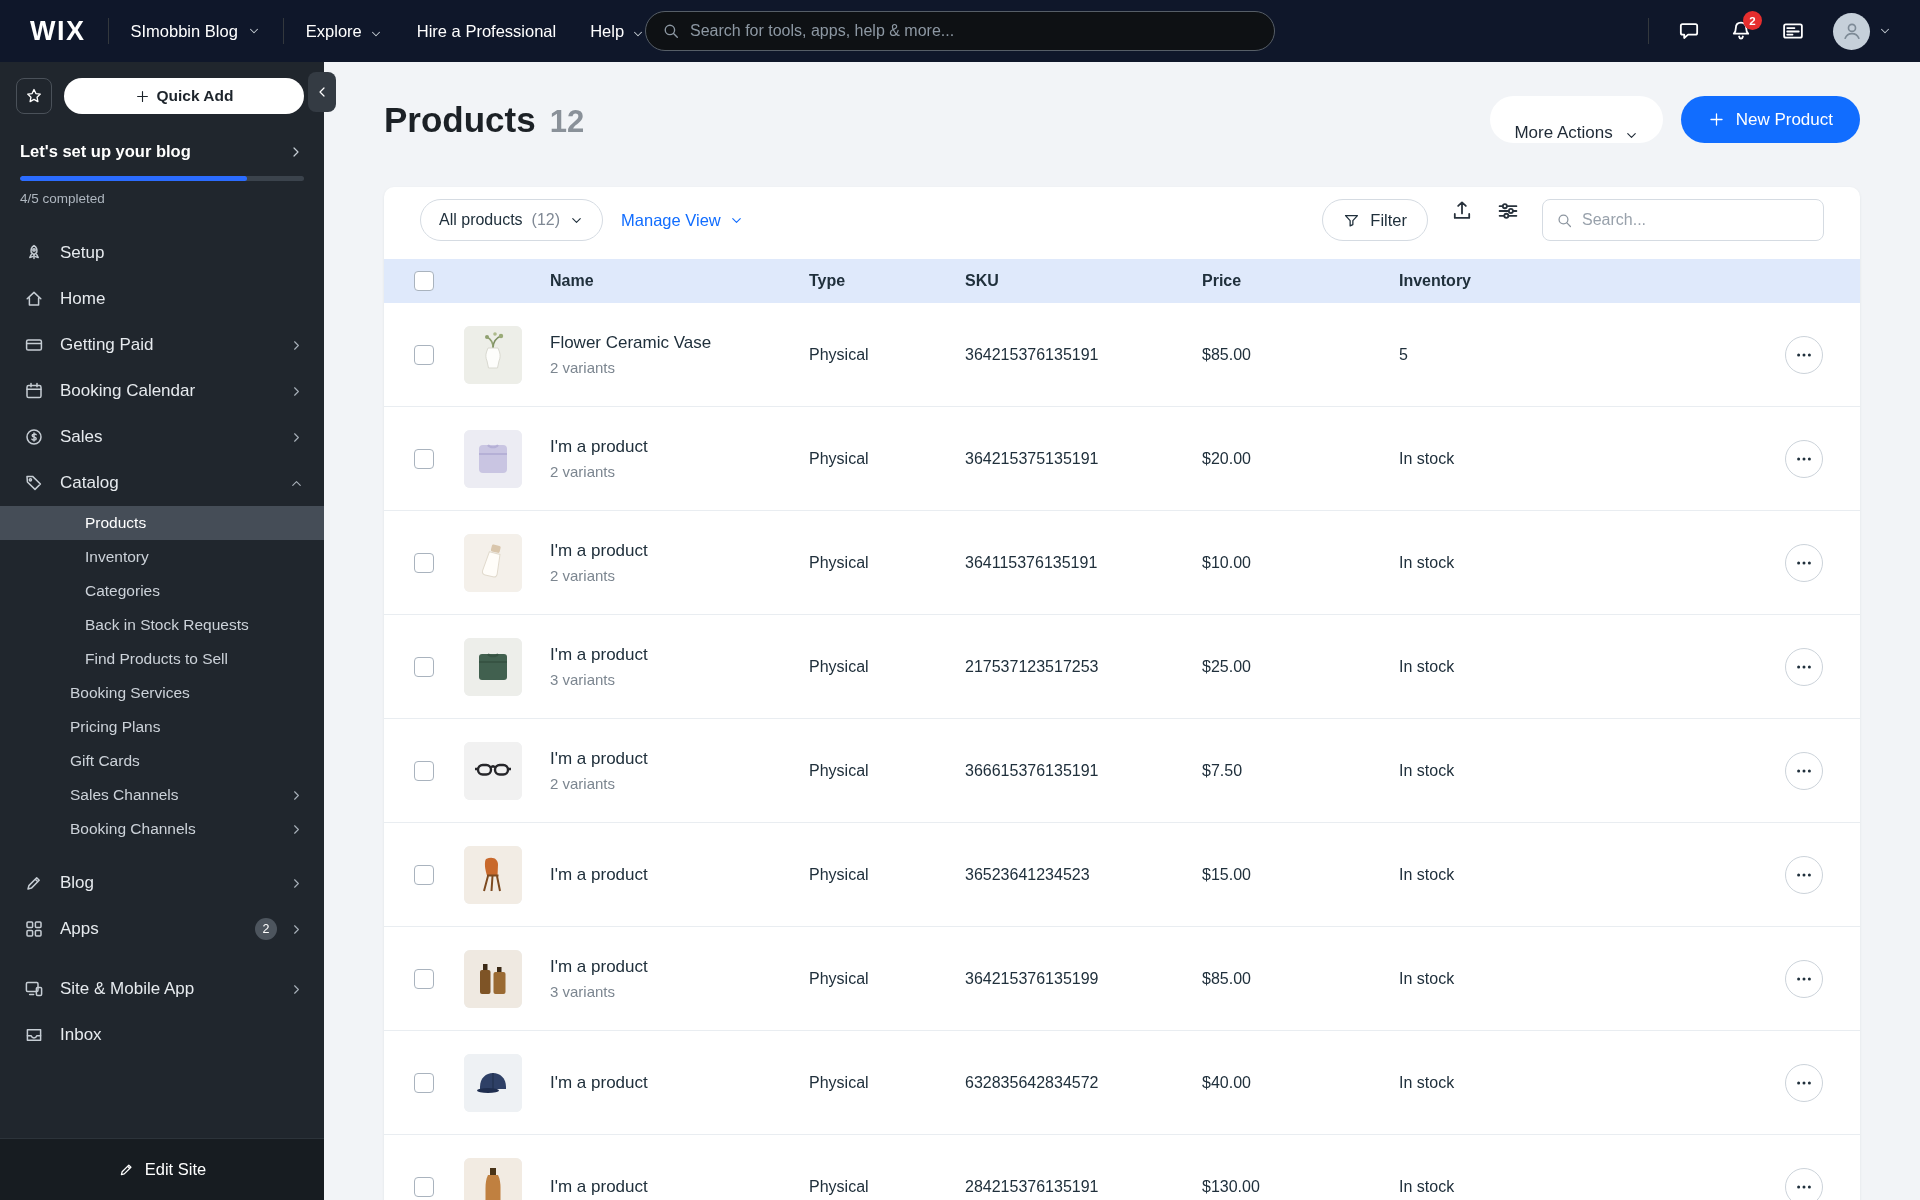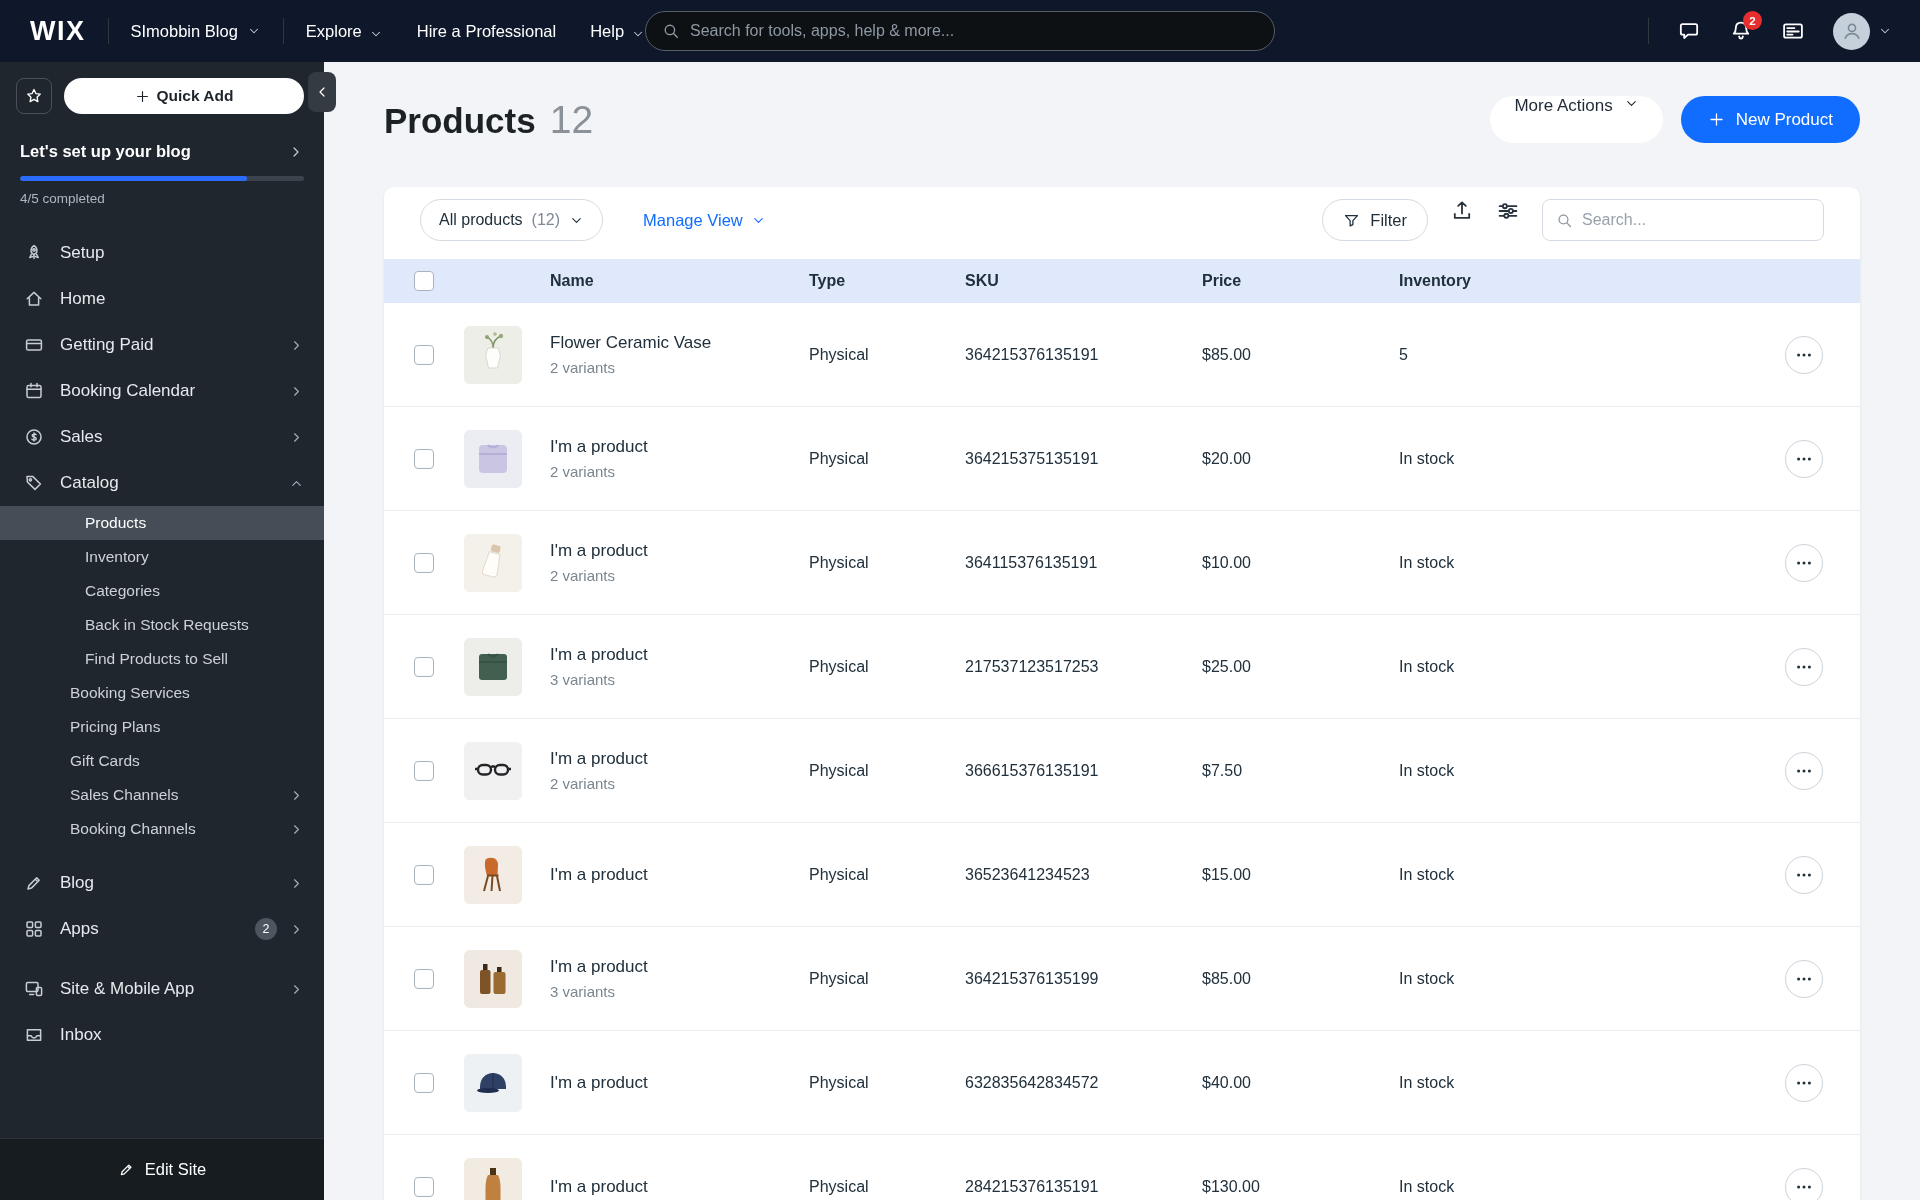--- a/index.html
+++ b/index.html
@@ -63,7 +63,7 @@
   .main{margin-left:324px;height:1200px;padding:96px 60px 0}
   .page-head{display:flex;align-items:center;justify-content:space-between}
   .page-title{font-size:35px;font-weight:700;color:#1c2126;display:flex;align-items:baseline;gap:14px}
-  .page-count{font-size:39px;font-weight:400;color:#8a9199}
+  .page-count{font-size:31px;font-weight:700;color:#8a9199}
   .head-actions{display:flex;align-items:center;gap:18px}
   .more-actions{height:47px;background:#fff;border:none;border-radius:24px;padding:0 24px;font-size:17px;color:#1f2a36;display:flex;align-items:flex-start;gap:11px}
   .more-actions .icon{width:15px;height:15px}

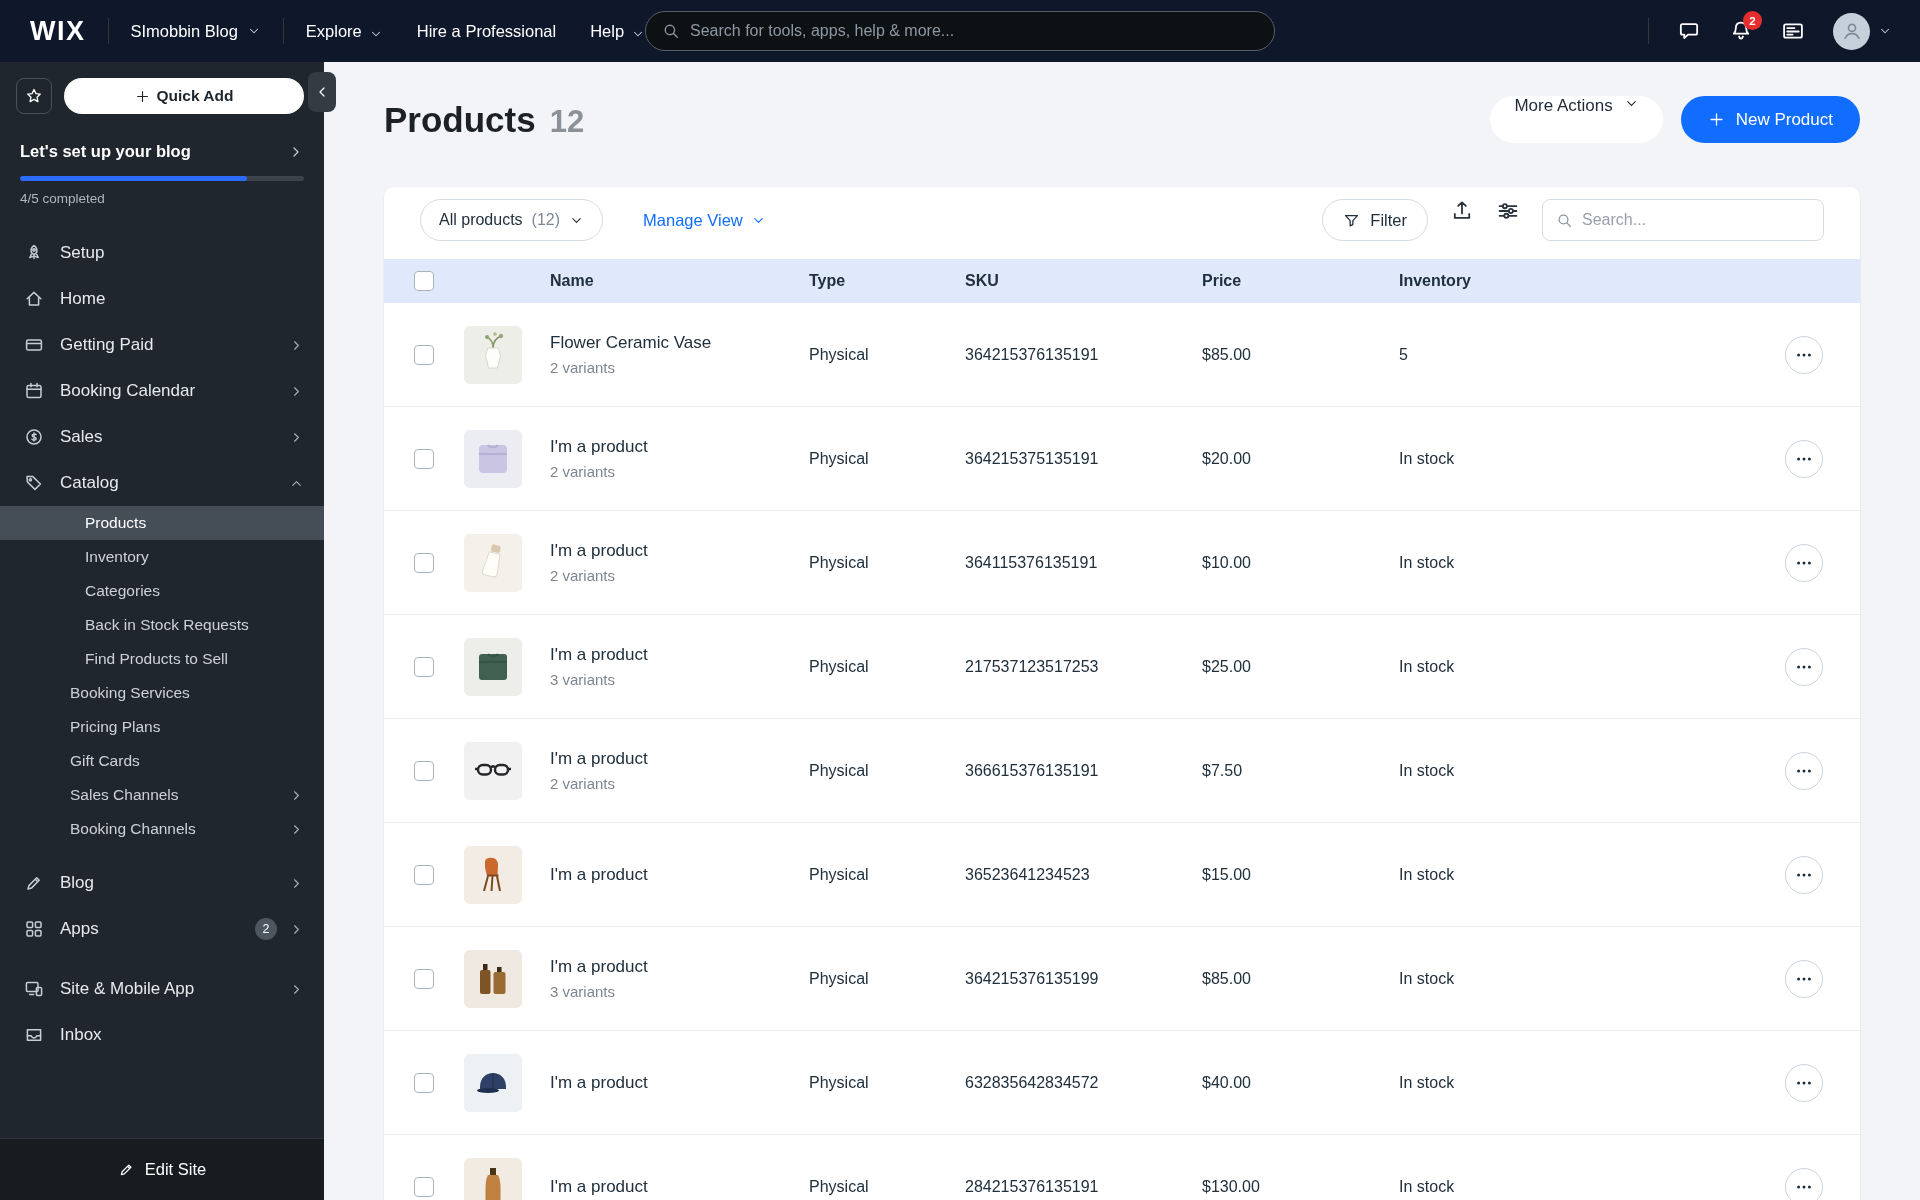--- a/index.html
+++ b/index.html
@@ -65,7 +65,7 @@
   .page-title{font-size:35px;font-weight:700;color:#1c2126;display:flex;align-items:baseline;gap:14px}
   .page-count{font-size:31px;font-weight:700;color:#8a9199}
   .head-actions{display:flex;align-items:center;gap:18px}
-  .more-actions{height:47px;background:#fff;border:none;border-radius:24px;padding:0 24px;font-size:17px;color:#1f2a36;display:flex;align-items:flex-start;gap:11px}
+  .more-actions{height:47px;background:#fff;border:none;border-radius:24px;padding:0 24px;font-size:17px;color:#1f2a36;display:flex;align-items:flex-end;gap:11px}
   .more-actions .icon{width:15px;height:15px}
   .new-product{height:47px;background:#116dff;border:none;border-radius:24px;padding:0 27px;font-size:17px;color:#fff;display:flex;align-items:center;gap:11px}
   .new-product .icon{width:17px;height:17px}

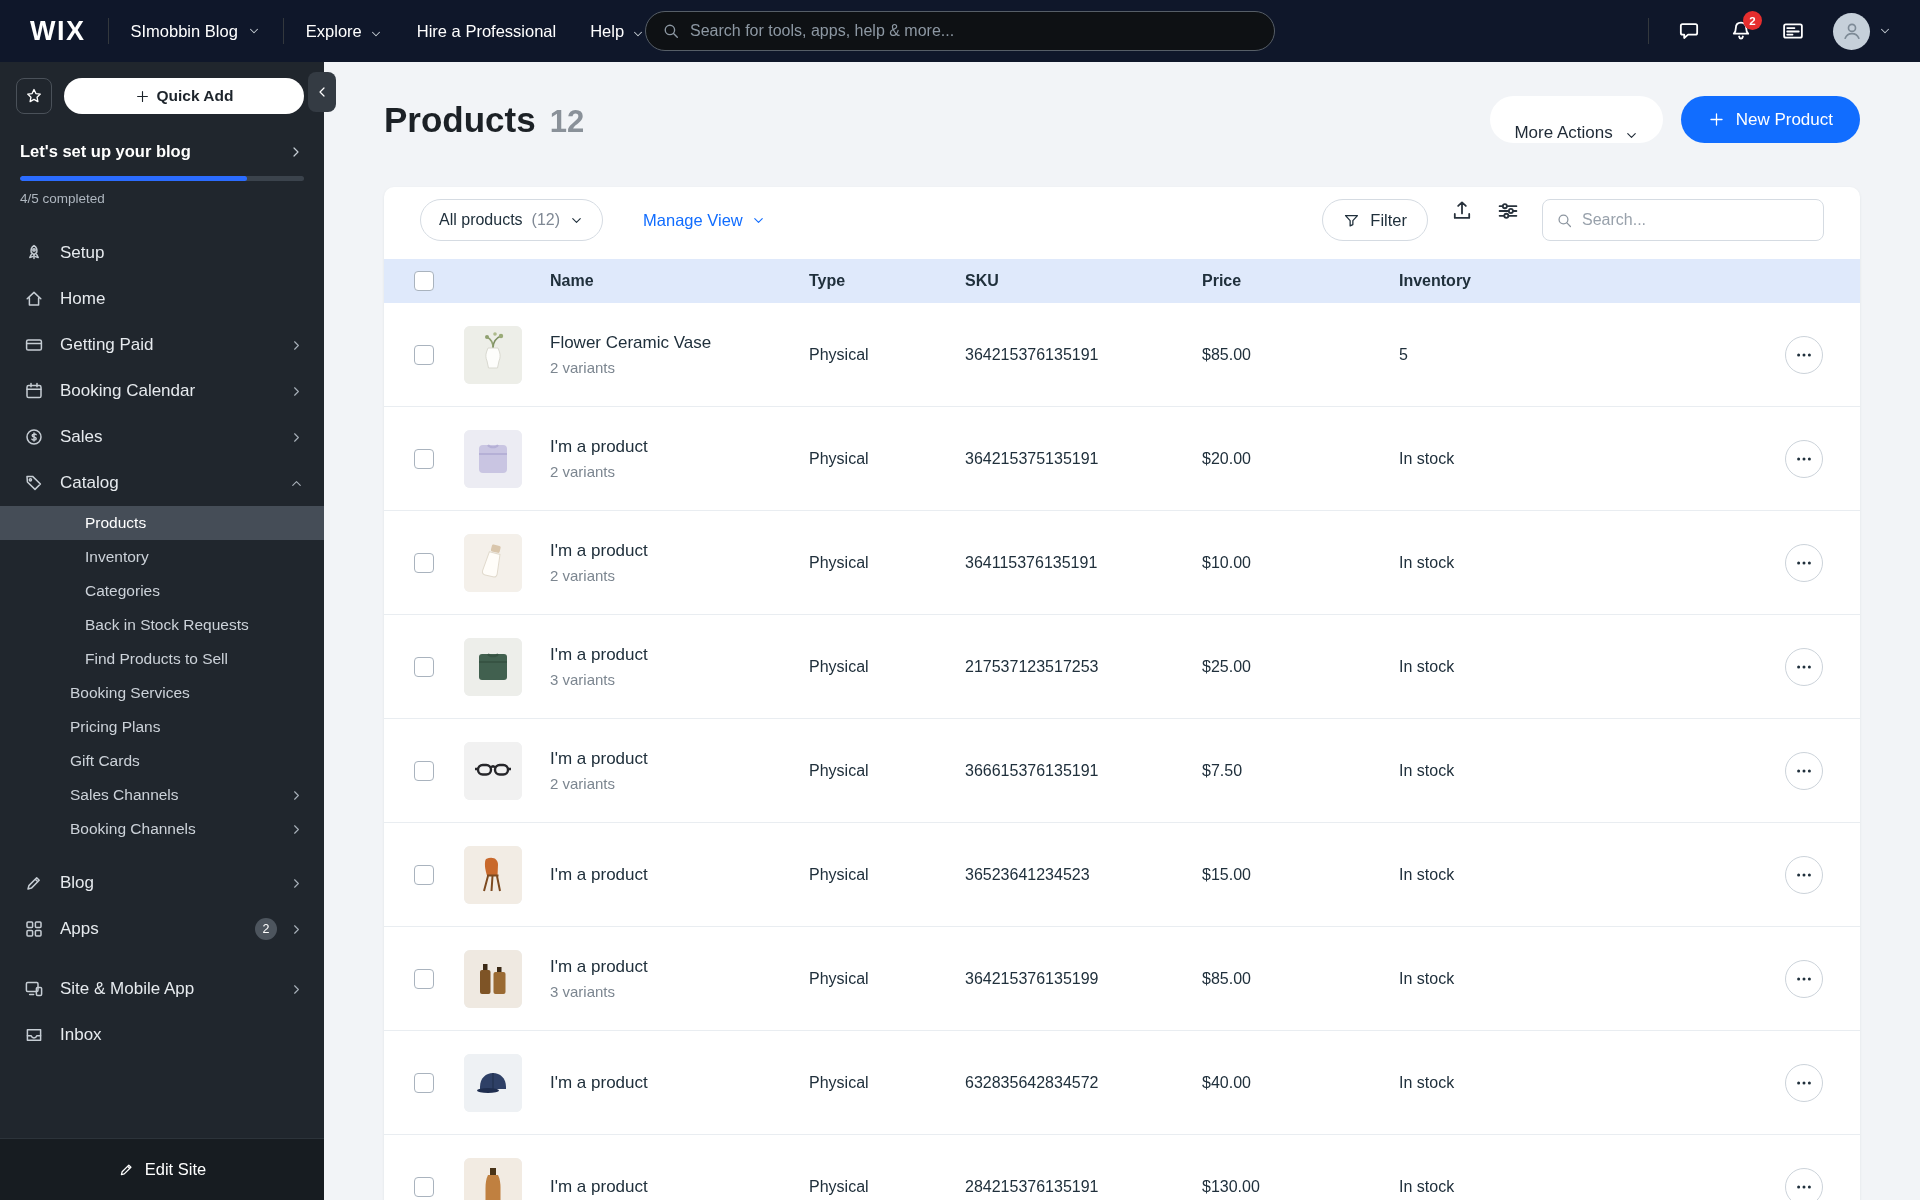--- a/index.html
+++ b/index.html
@@ -76,7 +76,7 @@
   .view-count{color:#7f8894}
   .view-pill .icon,.manage-view .icon,.filter-pill .icon{width:15px;height:15px}
   .filter-pill .icon{width:17px;height:17px}
-  .manage-view{margin-left:40px;background:none;border:none;color:#116dff;font-size:16.5px;display:flex;align-items:center;gap:8px;padding:0}
+  .manage-view{margin-left:18px;background:none;border:none;color:#116dff;font-size:16.5px;display:flex;align-items:center;gap:8px;padding:0}
   .filter-pill{margin-left:auto;height:42px;border:1px solid #d5dbe2;border-radius:21px;display:flex;align-items:center;gap:10px;padding:0 20px;font-size:16.5px;color:#20303c;background:#fff}
   .icon-btn{width:24px;height:24px;color:#28323c;margin-left:22px;background:none;border:none;display:flex;padding:0}
   .table-search{margin-left:22px;width:282px;height:42px;border:1px solid #d5dbe2;border-radius:8px;display:flex;align-items:center;gap:9px;padding:0 13px;background:#fff}

